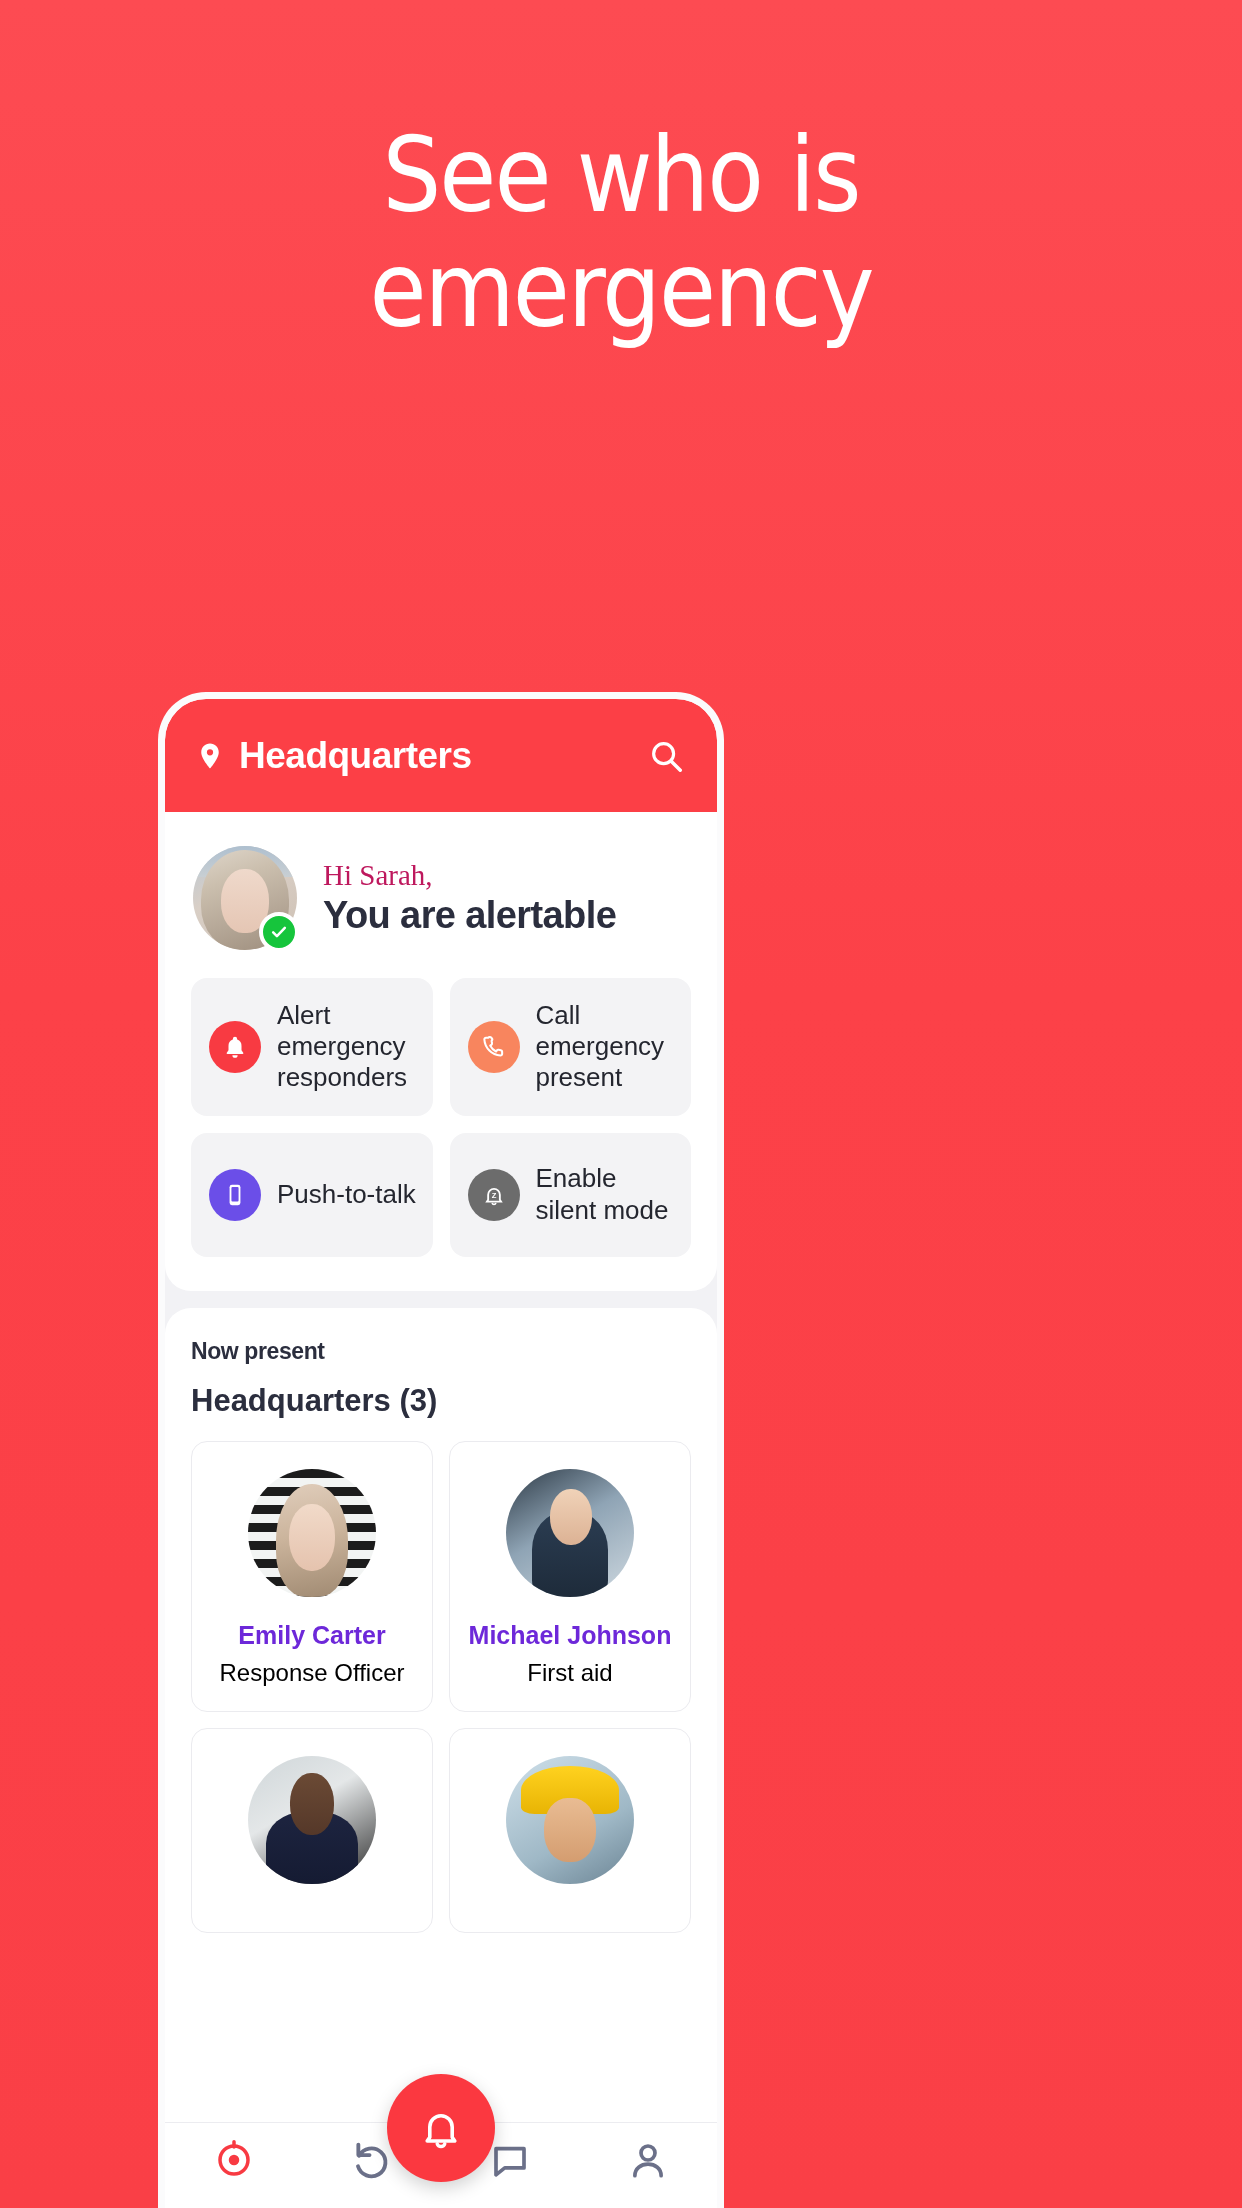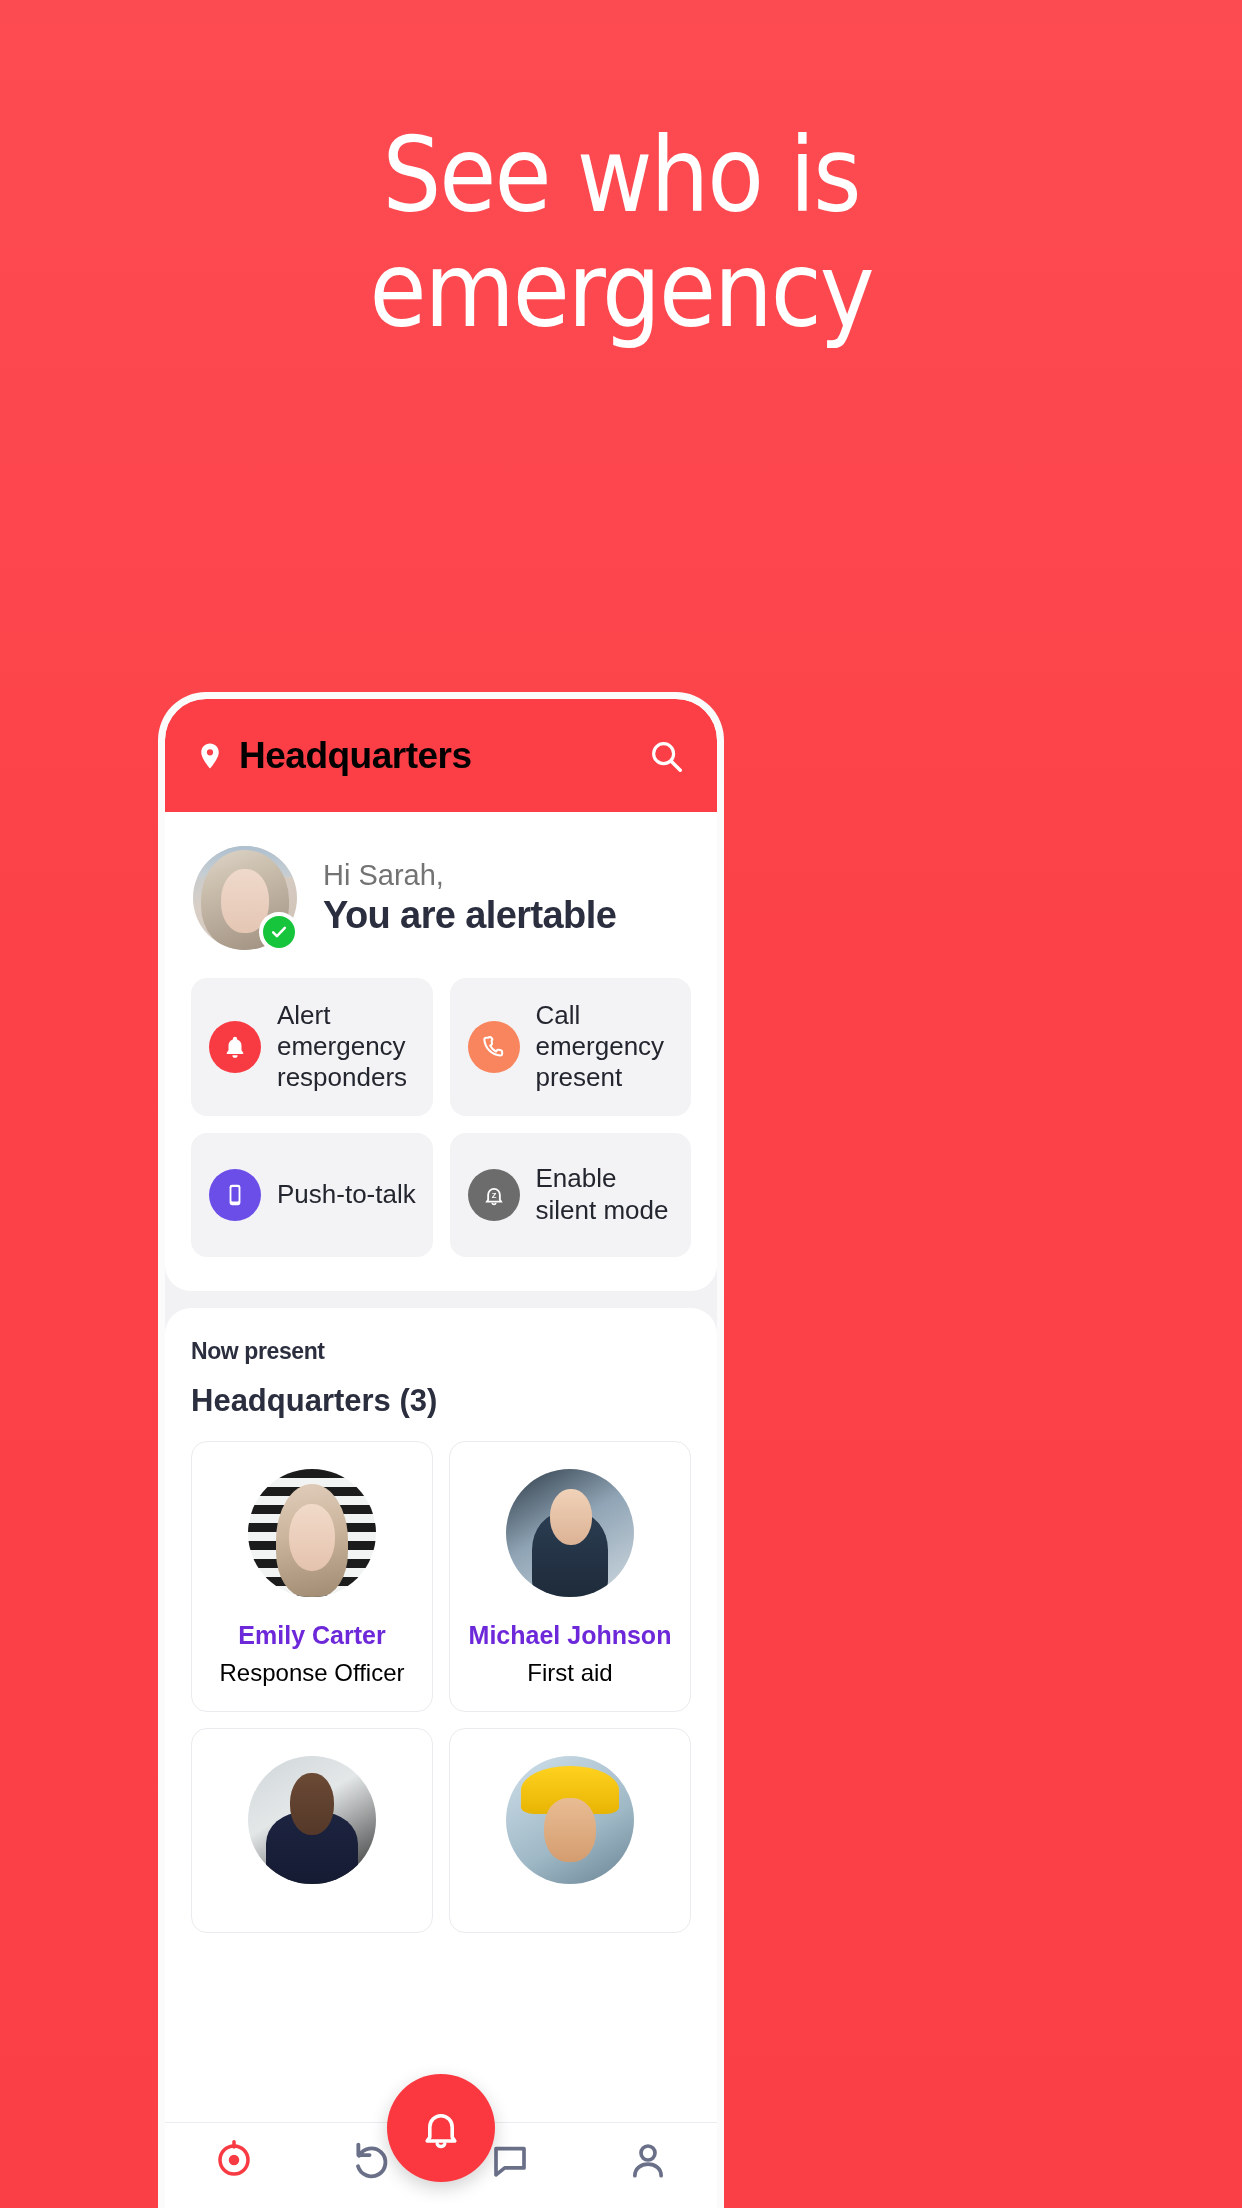--- a/index.html
+++ b/index.html
@@ -62,7 +62,7 @@
   }
   .pin-icon { width:30px;height:38px;flex:0 0 auto;display:block; }
   .header-title {
-    color:#000000;
+    color:#ffffff;
     font-size:37px;
     font-weight:bold;
     letter-spacing:-0.5px;

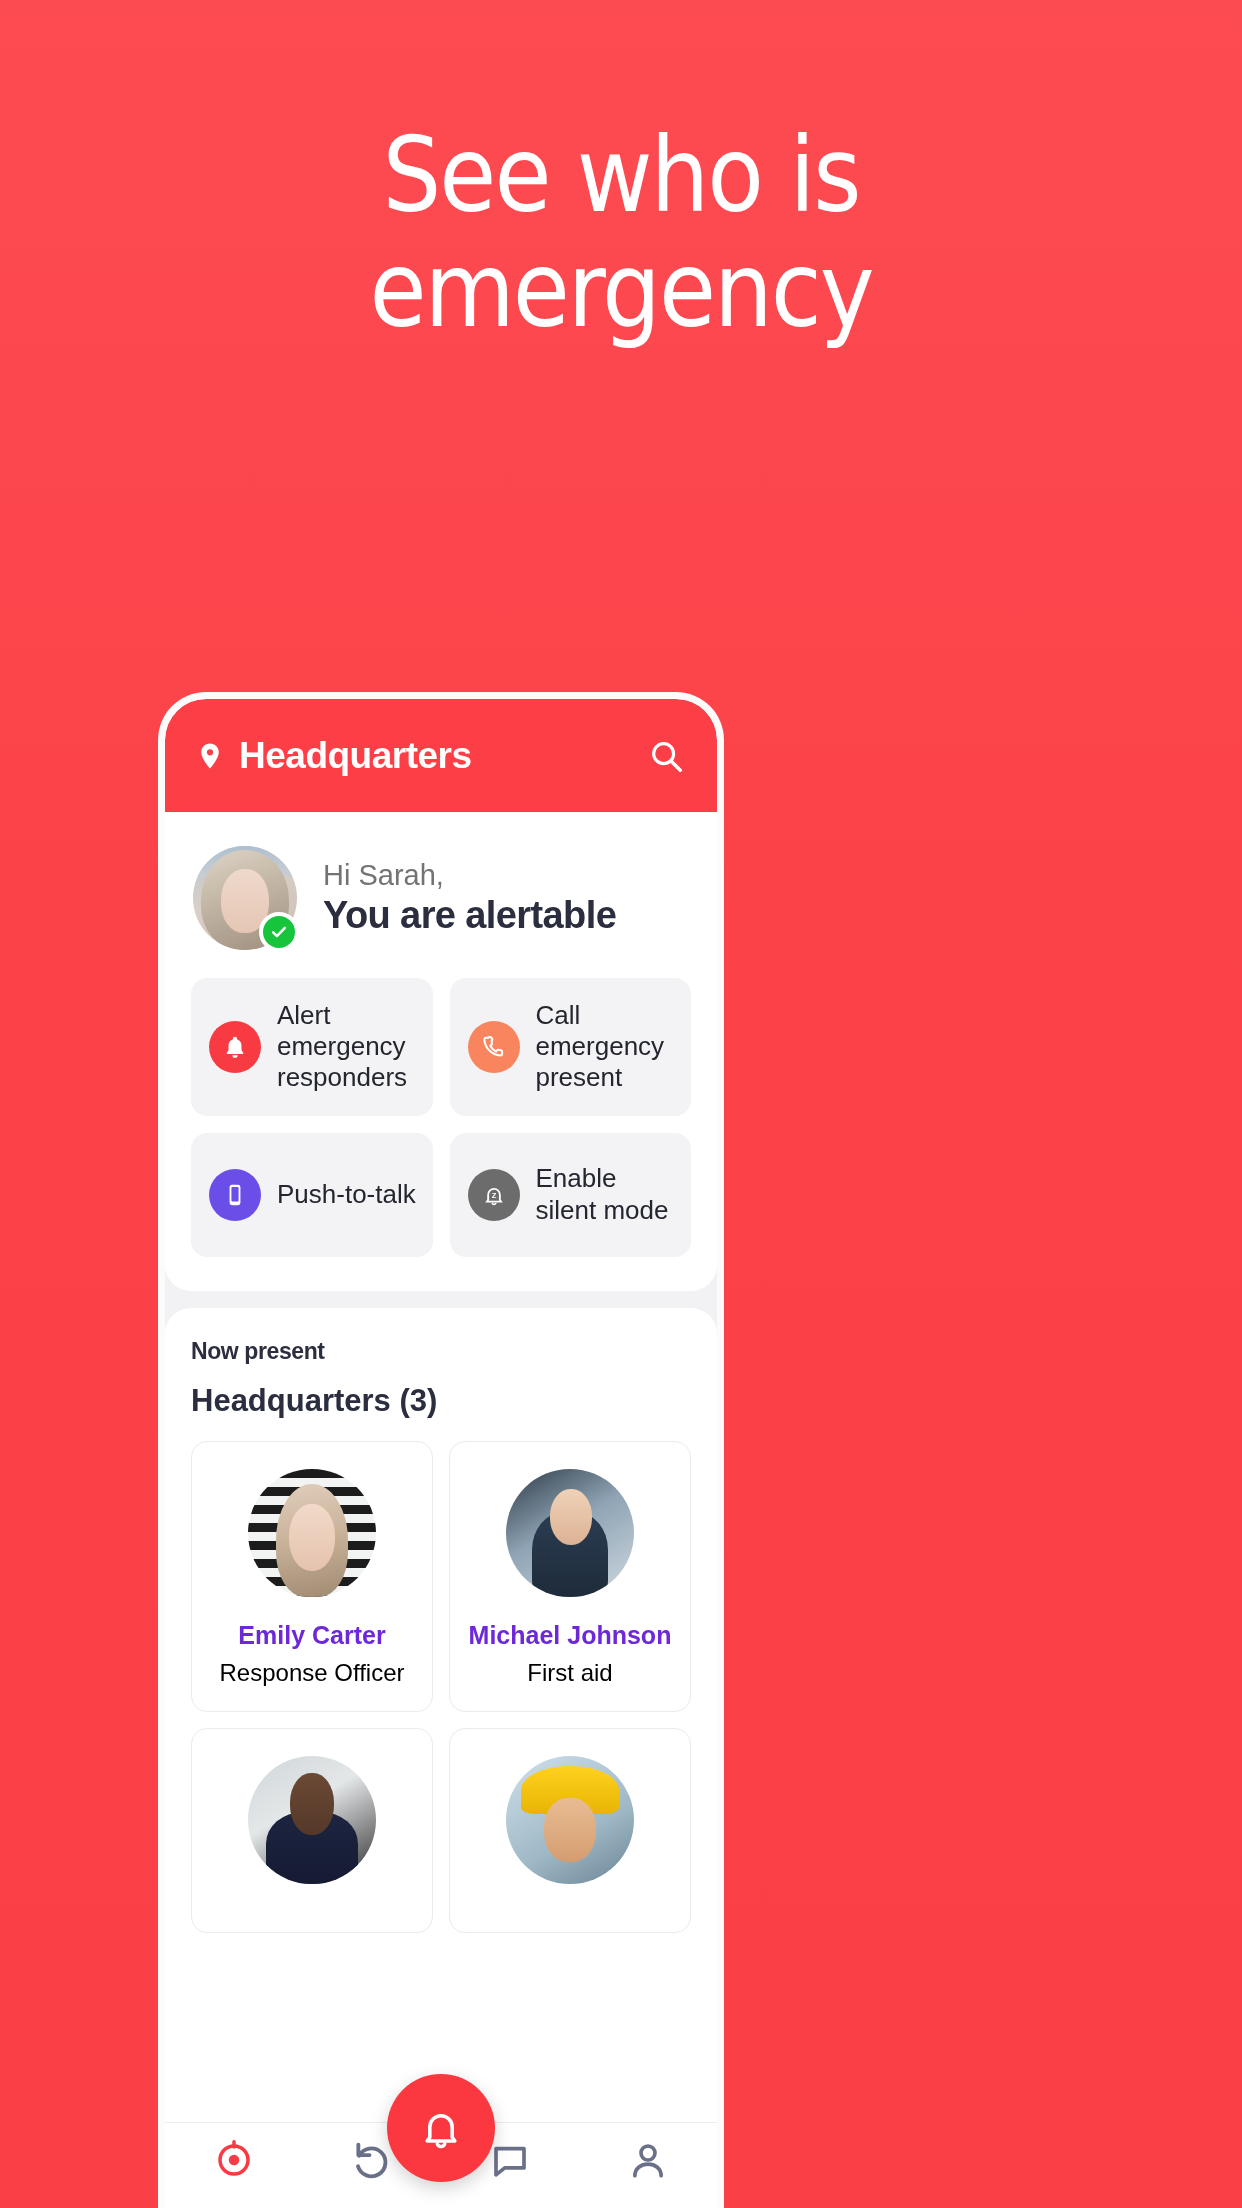--- a/index.html
+++ b/index.html
@@ -114,7 +114,7 @@
   }
   .badge svg { width:20px;height:20px; }
   .greet-text { display:flex; flex-direction:column; gap:2px; }
-  .greet-hi { font-size:29px; color:#737373; }
+  .greet-hi { font-size:29px; color:#be185d;font-family:Liberation Serif, serif; }
   .greet-main { font-size:38px; font-weight:bold; color:#2B2E3E; letter-spacing:-0.6px; }
 
   

